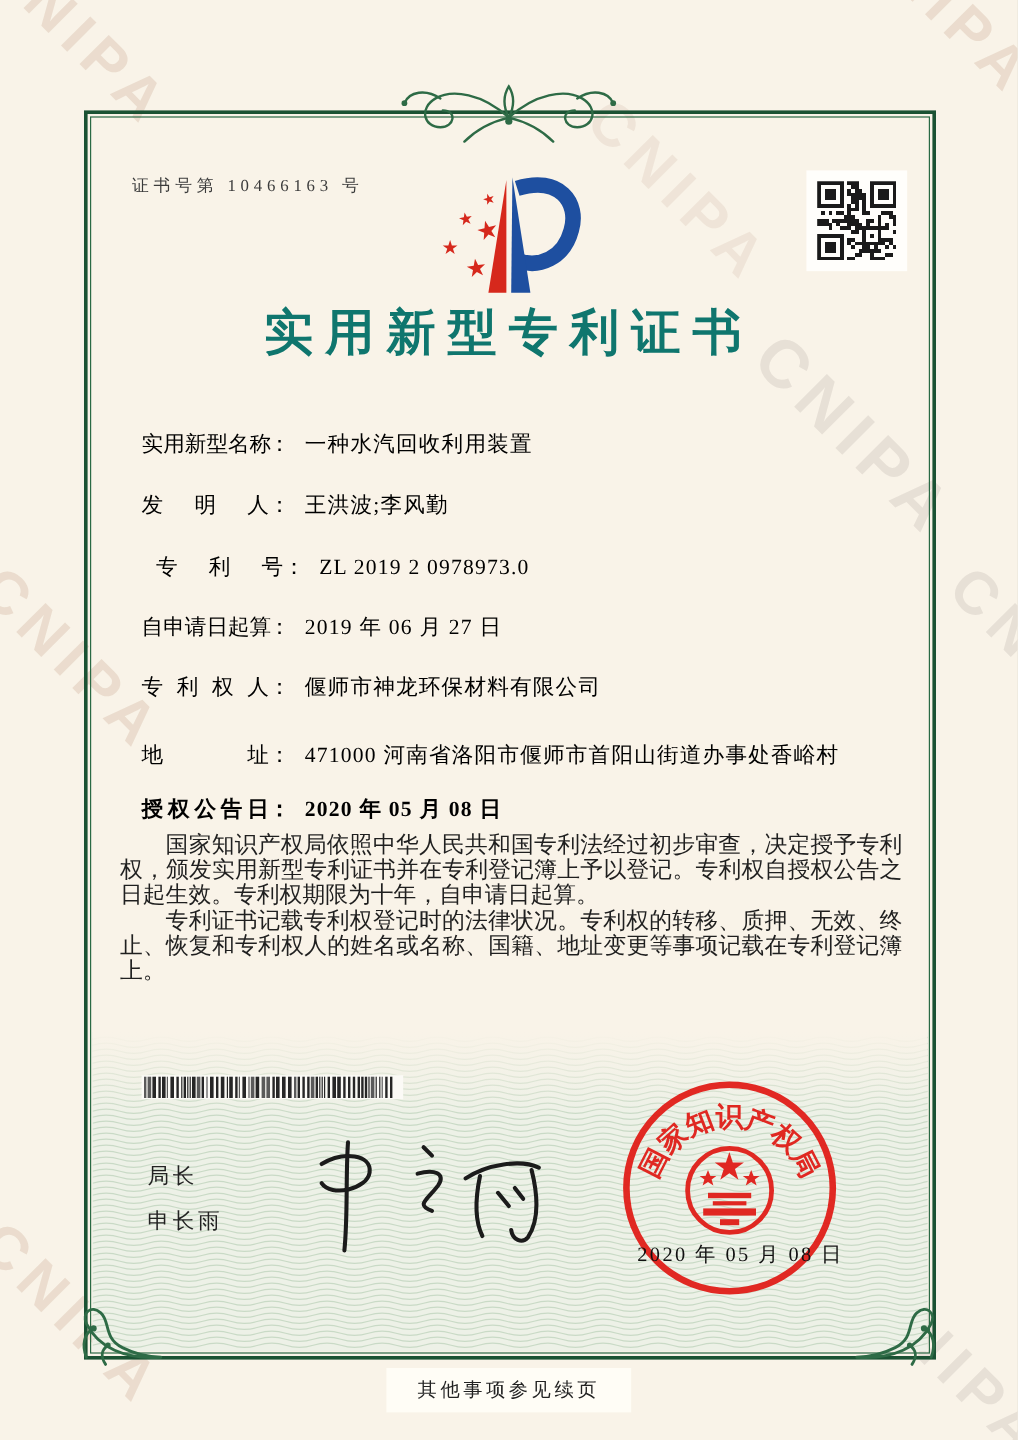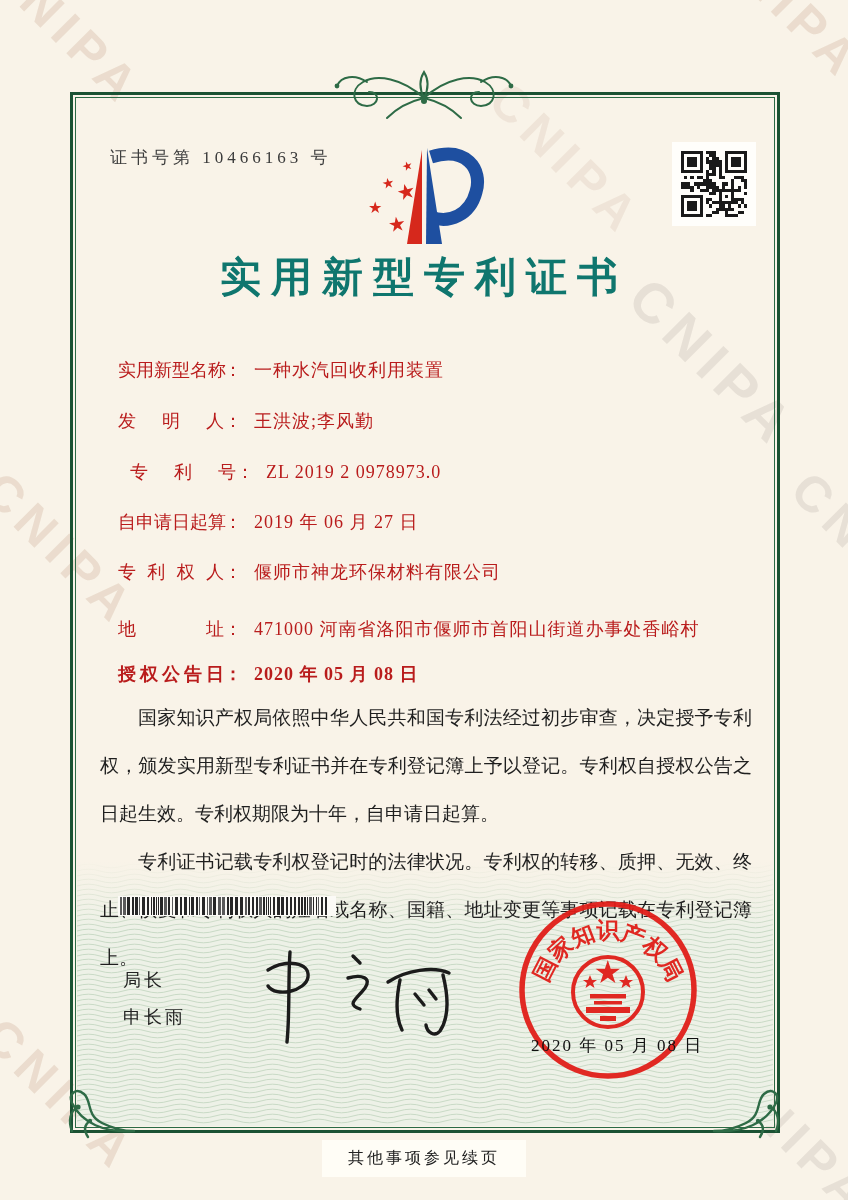--- a/index.html
+++ b/index.html
@@ -41,7 +41,7 @@
   .oc-right{left:712px; top:1085px; transform:scaleX(-1);}
   
   .cert-no{
-    position:absolute; left:110px; top:146px; font-size:17px;
+    position:absolute; left:110px; top:146px; font-size:14px;
     letter-spacing:4px; color:#3b3b3b; z-index:4;
   }
   .logo{position:absolute; left:364px; top:144px; width:122px; height:112px; z-index:4;}

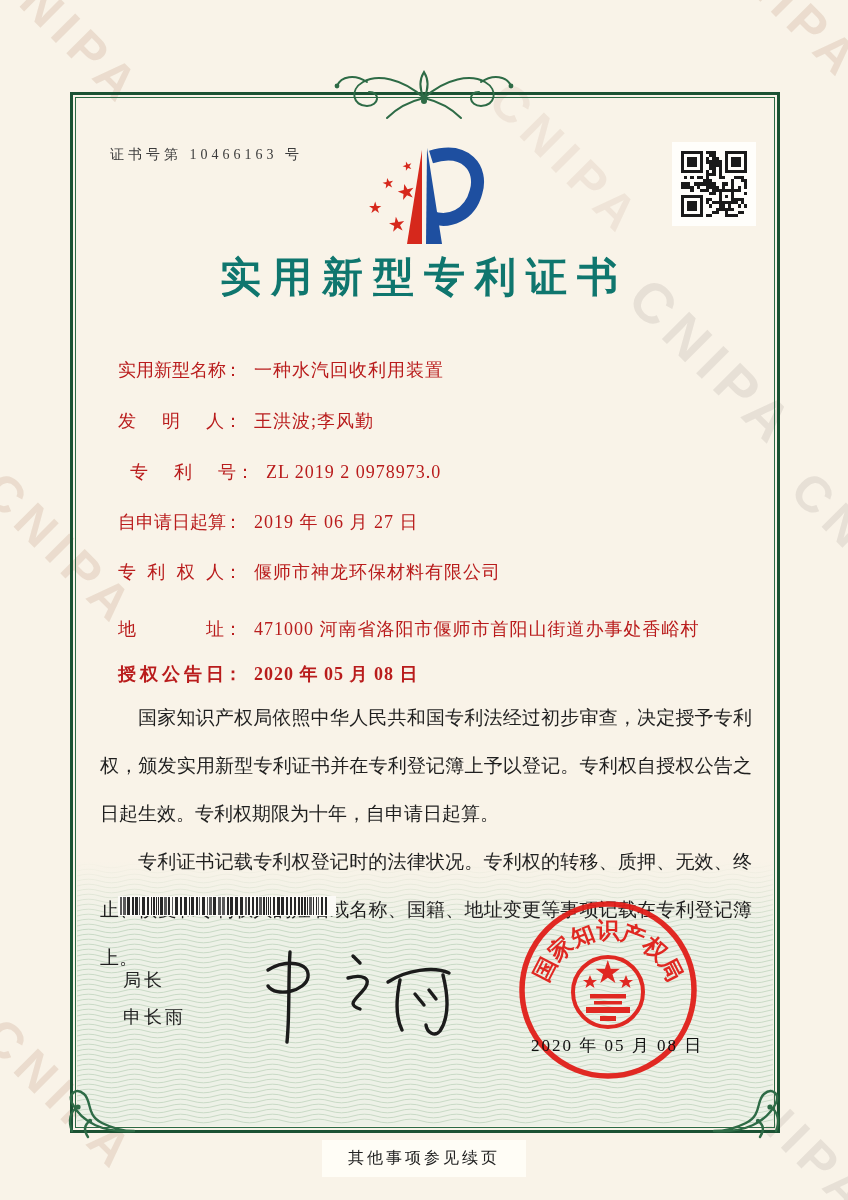--- a/index.html
+++ b/index.html
@@ -55,7 +55,7 @@
     font-size:41px; font-weight:bold; letter-spacing:10px; color:#0f766e; z-index:4;
   }
   
-  .row{position:absolute; font-size:18px; color:#b91c1c; z-index:4; white-space:nowrap;}
+  .row{position:absolute; font-size:18px; color:#000000; z-index:4; white-space:nowrap;}
   .flabel{
     display:inline-block; width:106px; text-align:justify; text-align-last:justify;
     vertical-align:bottom;

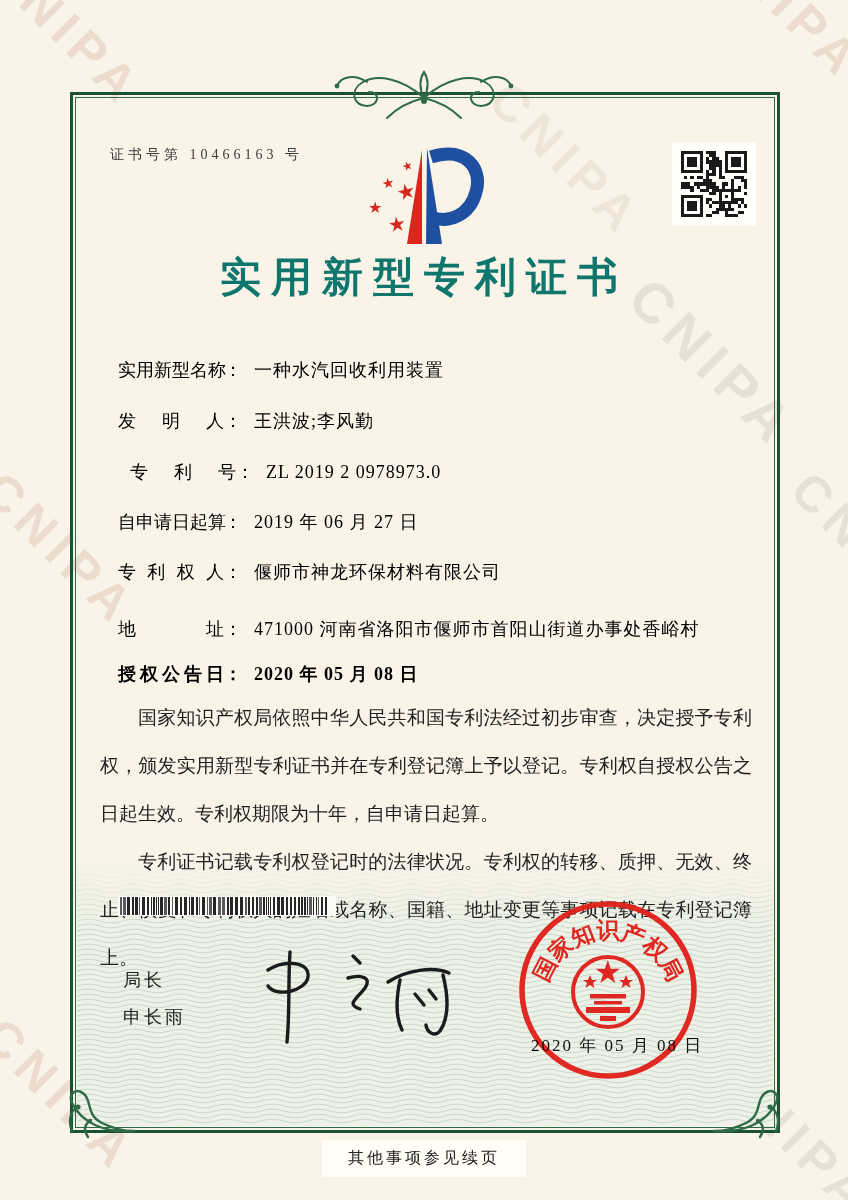--- a/index.html
+++ b/index.html
@@ -65,7 +65,7 @@
   
   .body-text{
     position:absolute; left:100px; top:694px; width:652px; z-index:4;
-    font-size:19px; line-height:48px; text-align:justify; color:#1f1f1f;
+    font-size:19px; line-height:21px; text-align:justify; color:#1f1f1f;
   }
   .body-text p{margin:0; text-indent:2em;}
   

